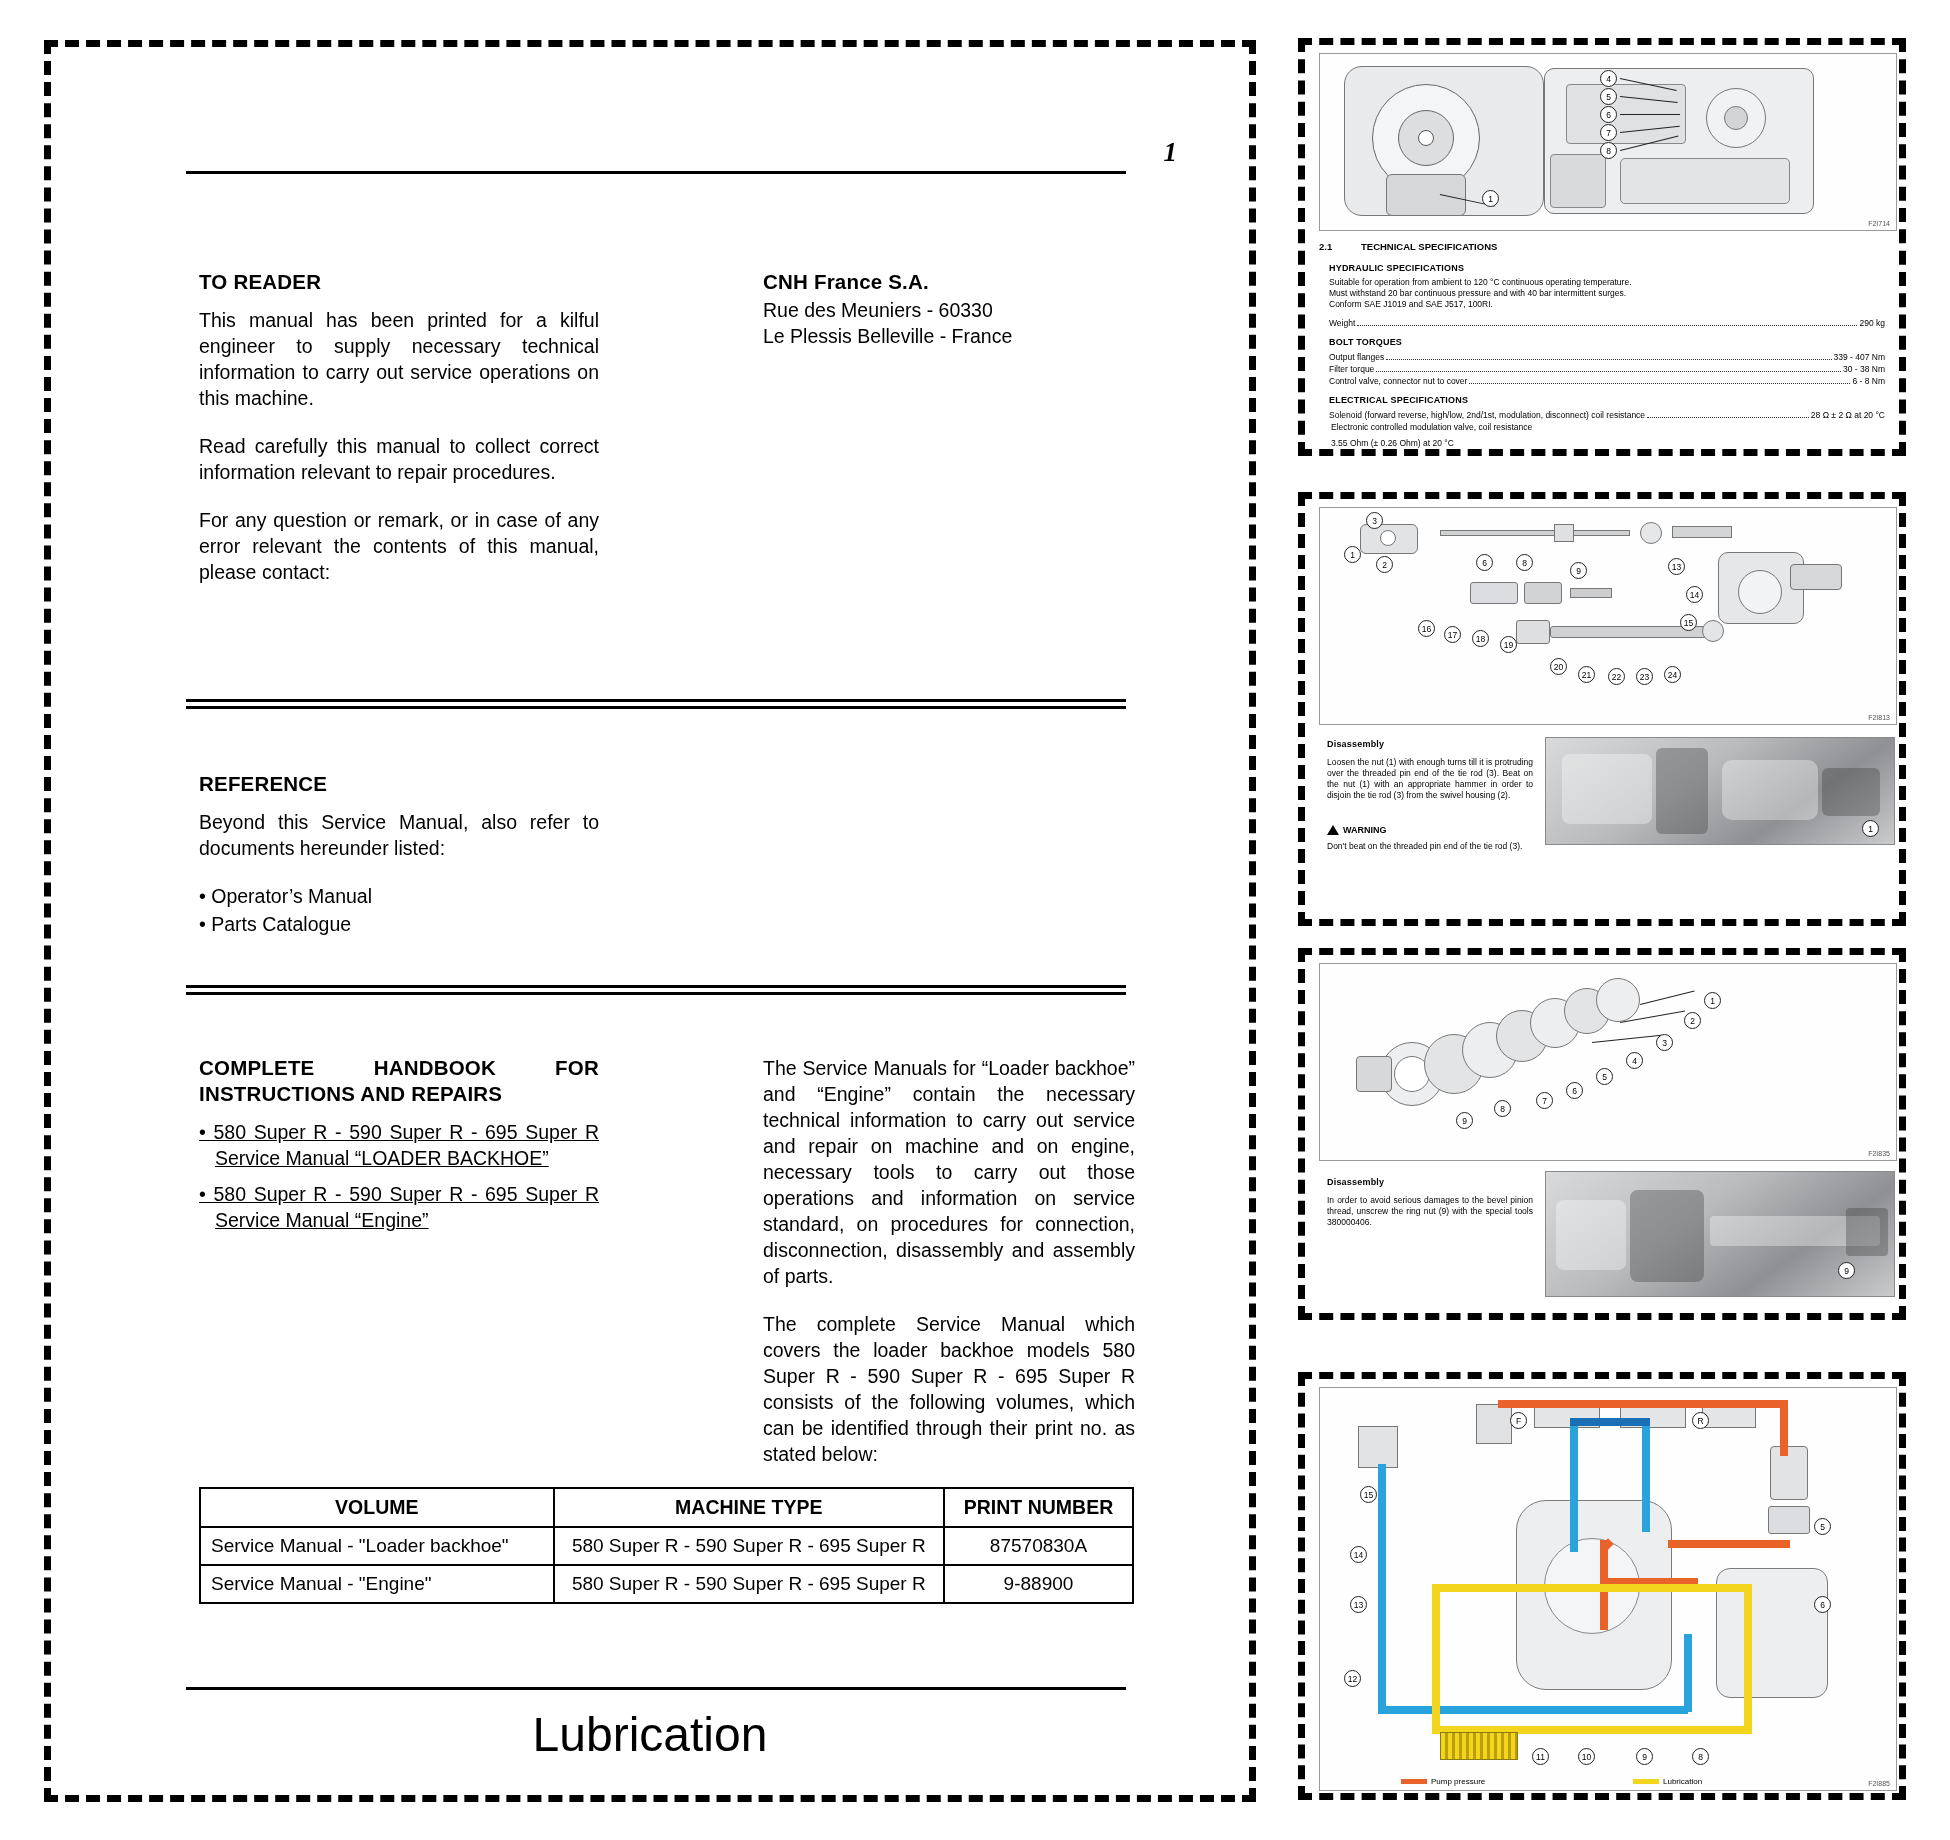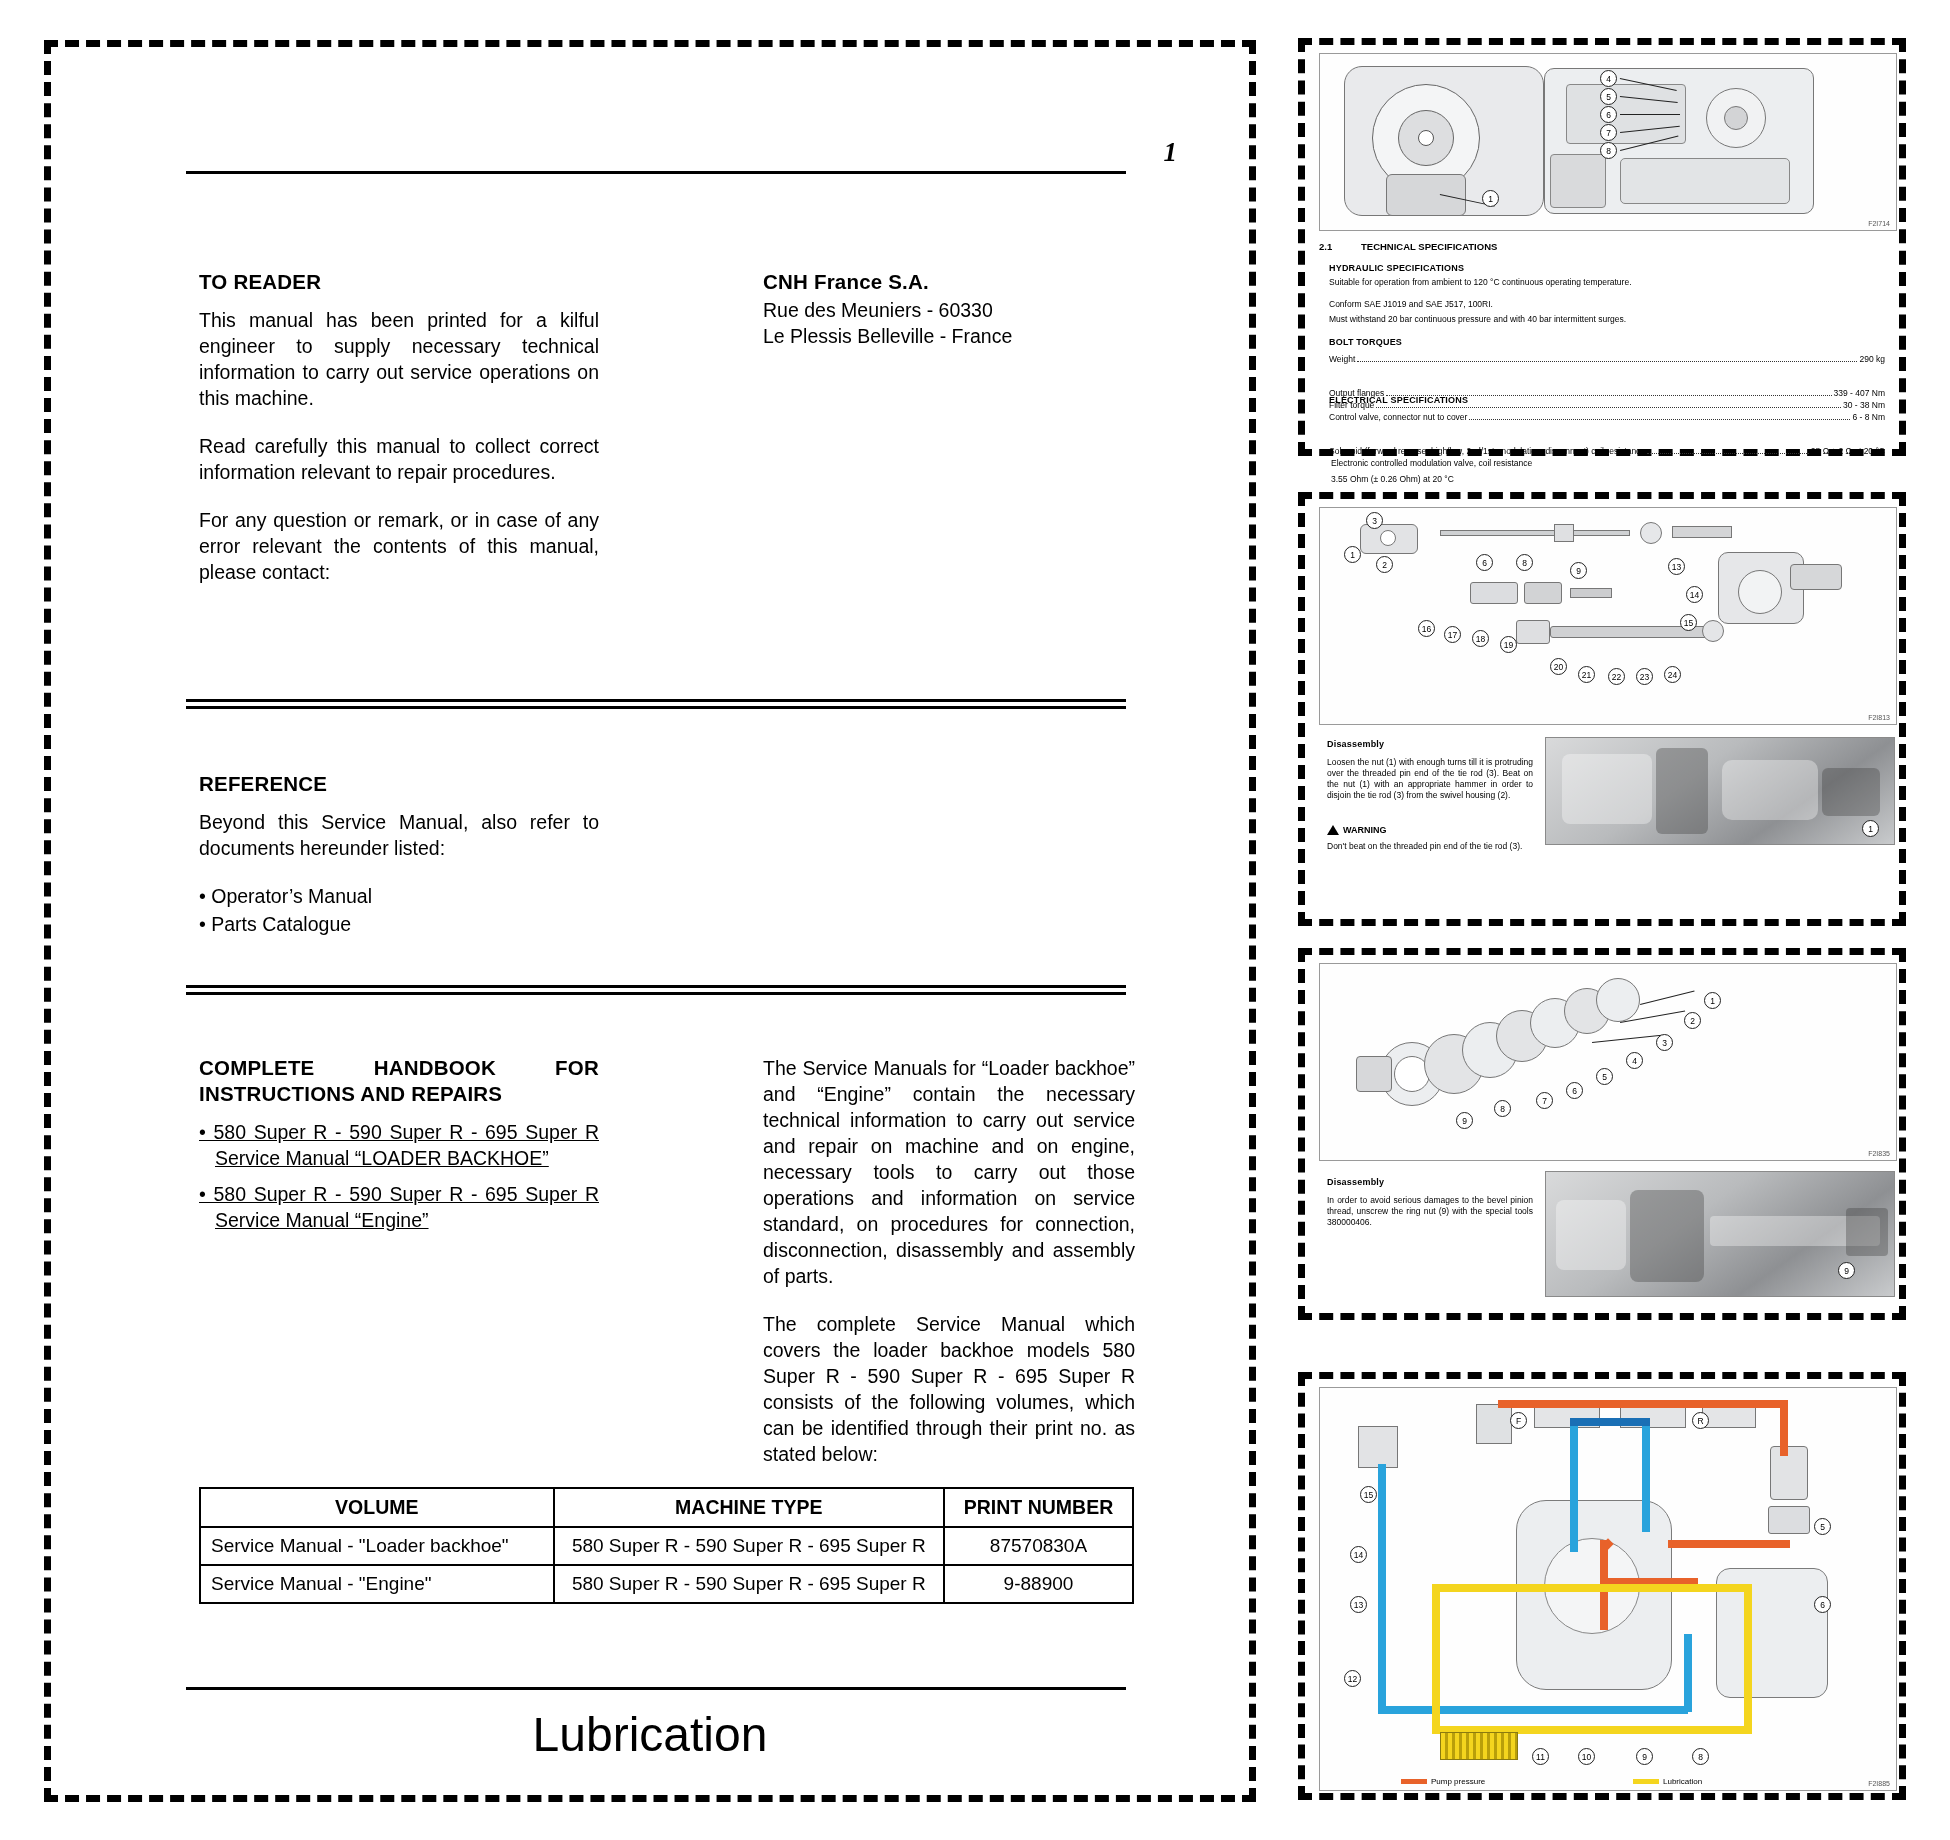--- a/index.html
+++ b/index.html
@@ -352,7 +352,7 @@
 
     <div class="mini-text mini-h" style="left:24px; top:218px;">HYDRAULIC SPECIFICATIONS</div>
     <div class="mini-text" style="left:24px; top:232px; width:480px;">Suitable for operation from ambient to 120 °C continuous operating temperature.</div>
-    <div class="mini-text" style="left:24px; top:243px; width:480px;margin-top:26px;">Must withstand 20 bar continuous pressure and with 40 bar intermittent surges.</div>
+    <div class="mini-text" style="left:24px; top:243px; width:480px;">Must withstand 20 bar continuous pressure and with 40 bar intermittent surges.</div>
     <div class="mini-text" style="left:24px; top:254px; width:480px;">Conform SAE J1019 and SAE J517, 100RI.</div>
 
     <div class="dotrow" style="position:absolute; left:24px; top:272px; width:556px;">

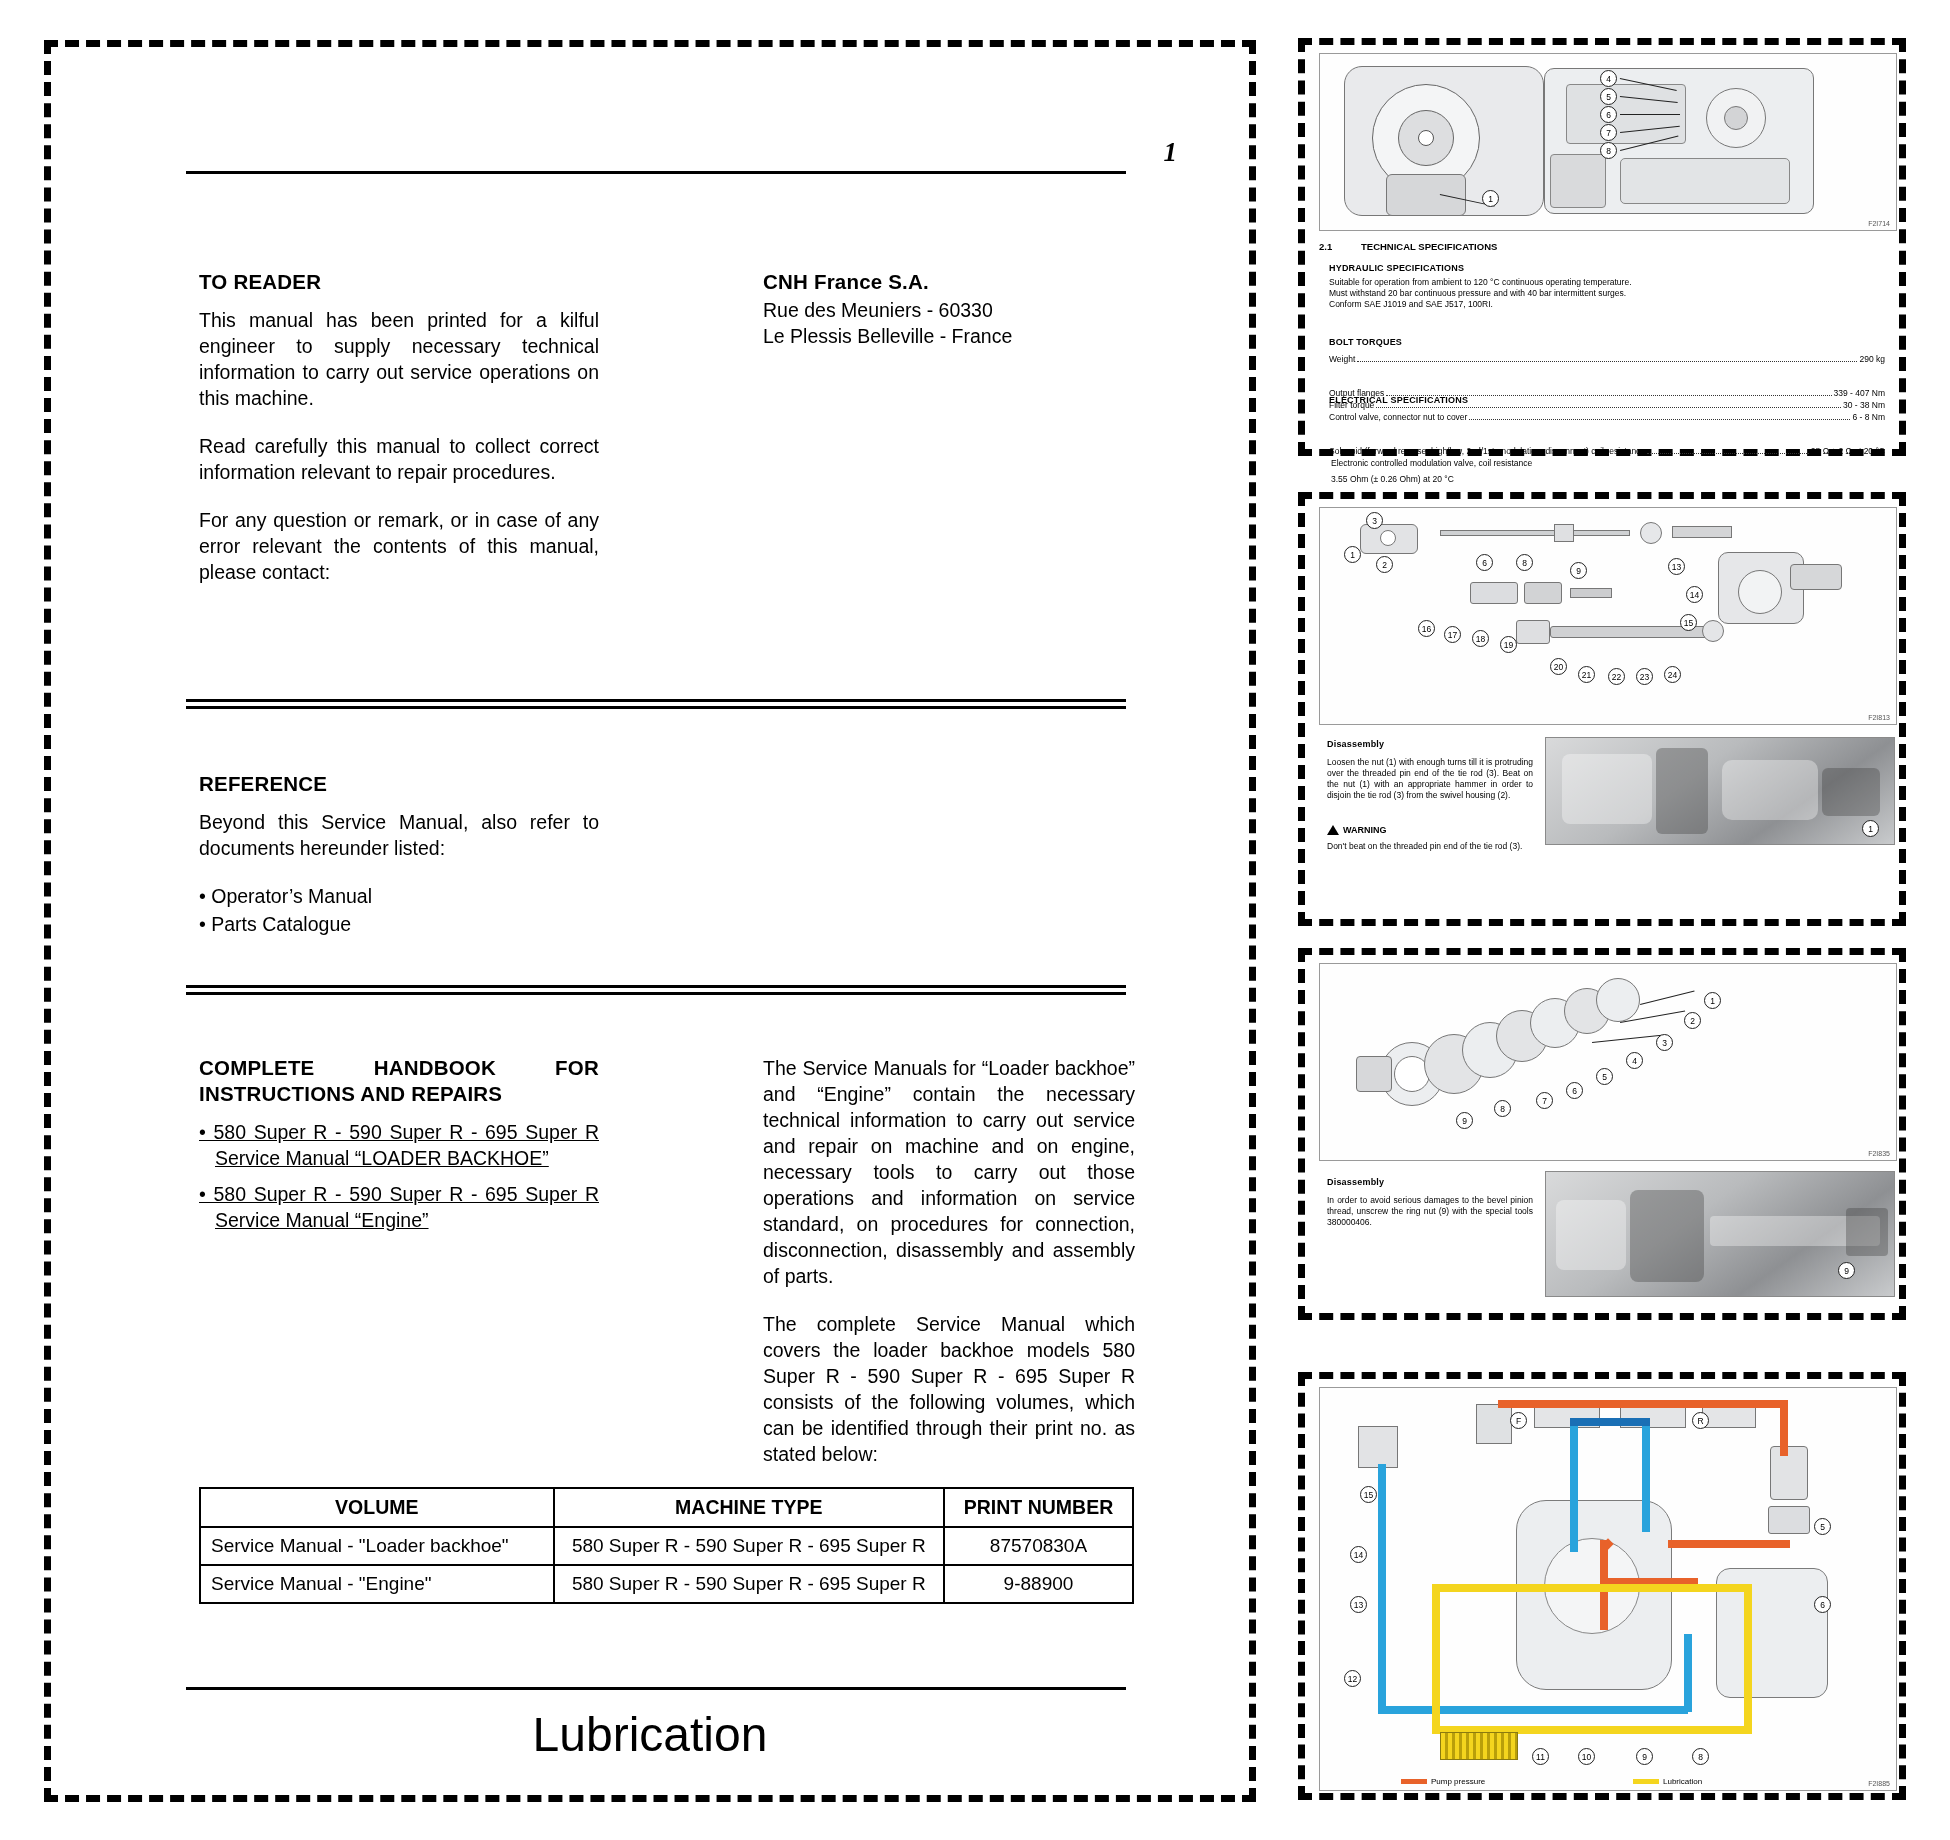--- a/index.html
+++ b/index.html
@@ -161,7 +161,7 @@
     font-size: 8.5px;
     line-height: 12px;
   }
-  .dotrow .lbl { white-space: nowrap; margin-top: 36px; }
+  .dotrow .lbl { white-space: nowrap; }
   .dotrow .dots {
     flex: 1;
     border-bottom: 1px dotted #333;

